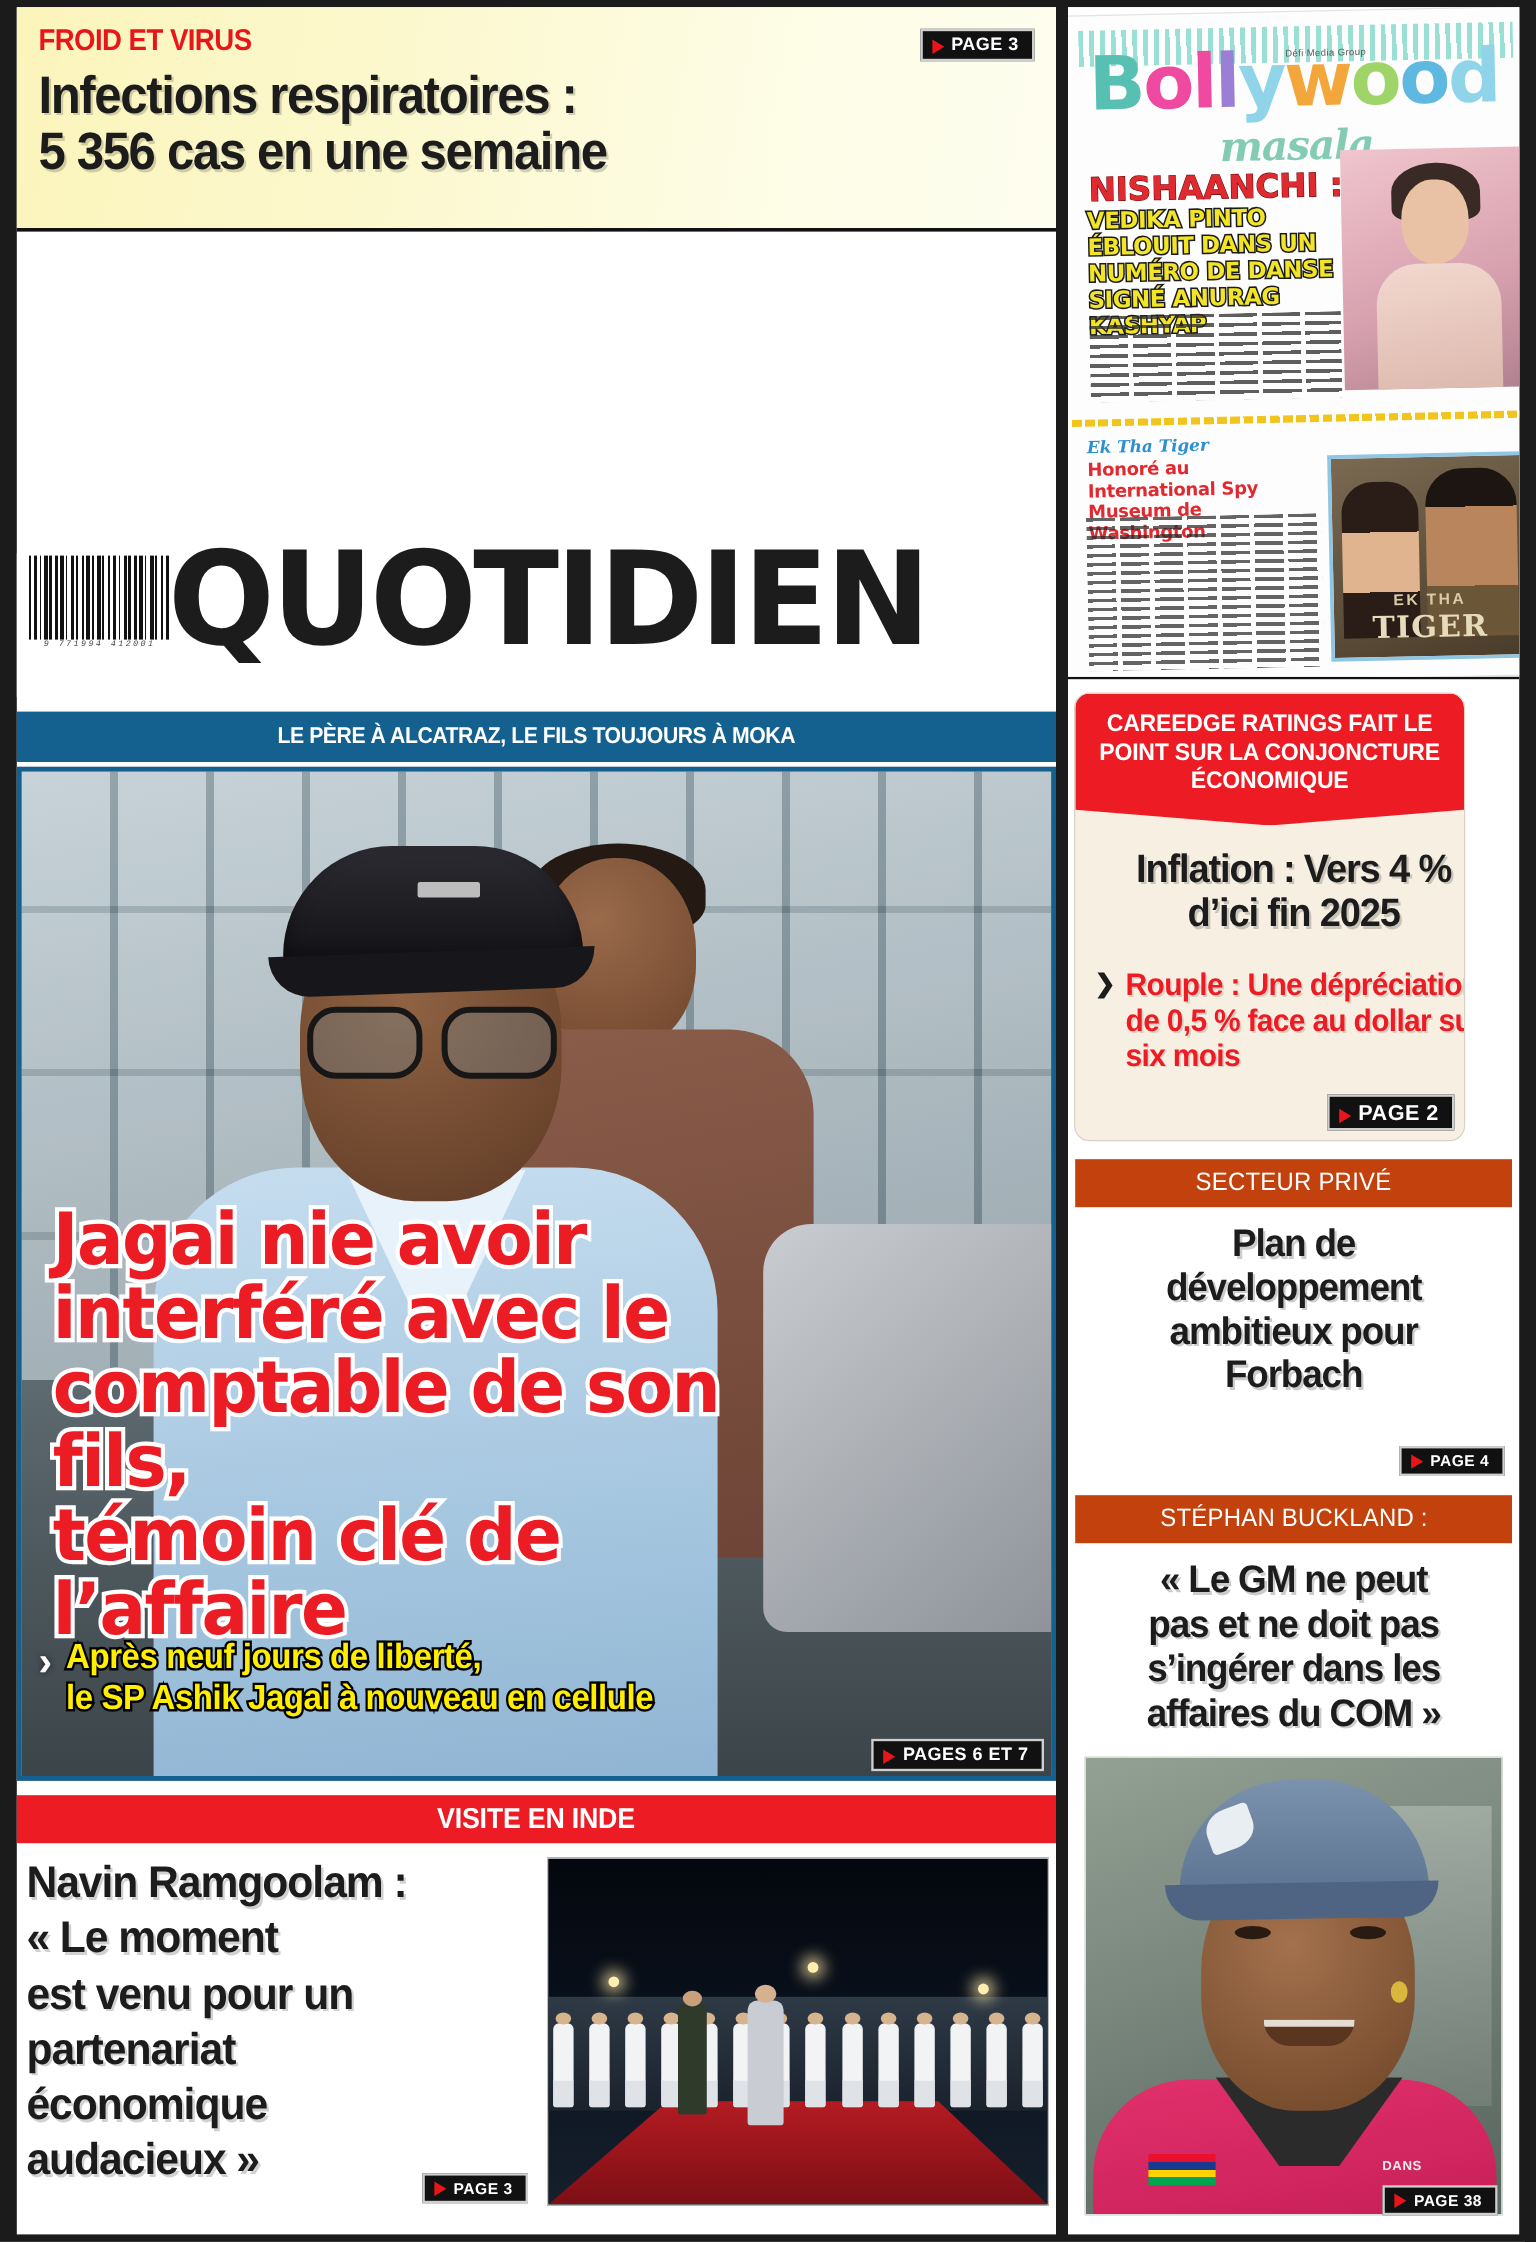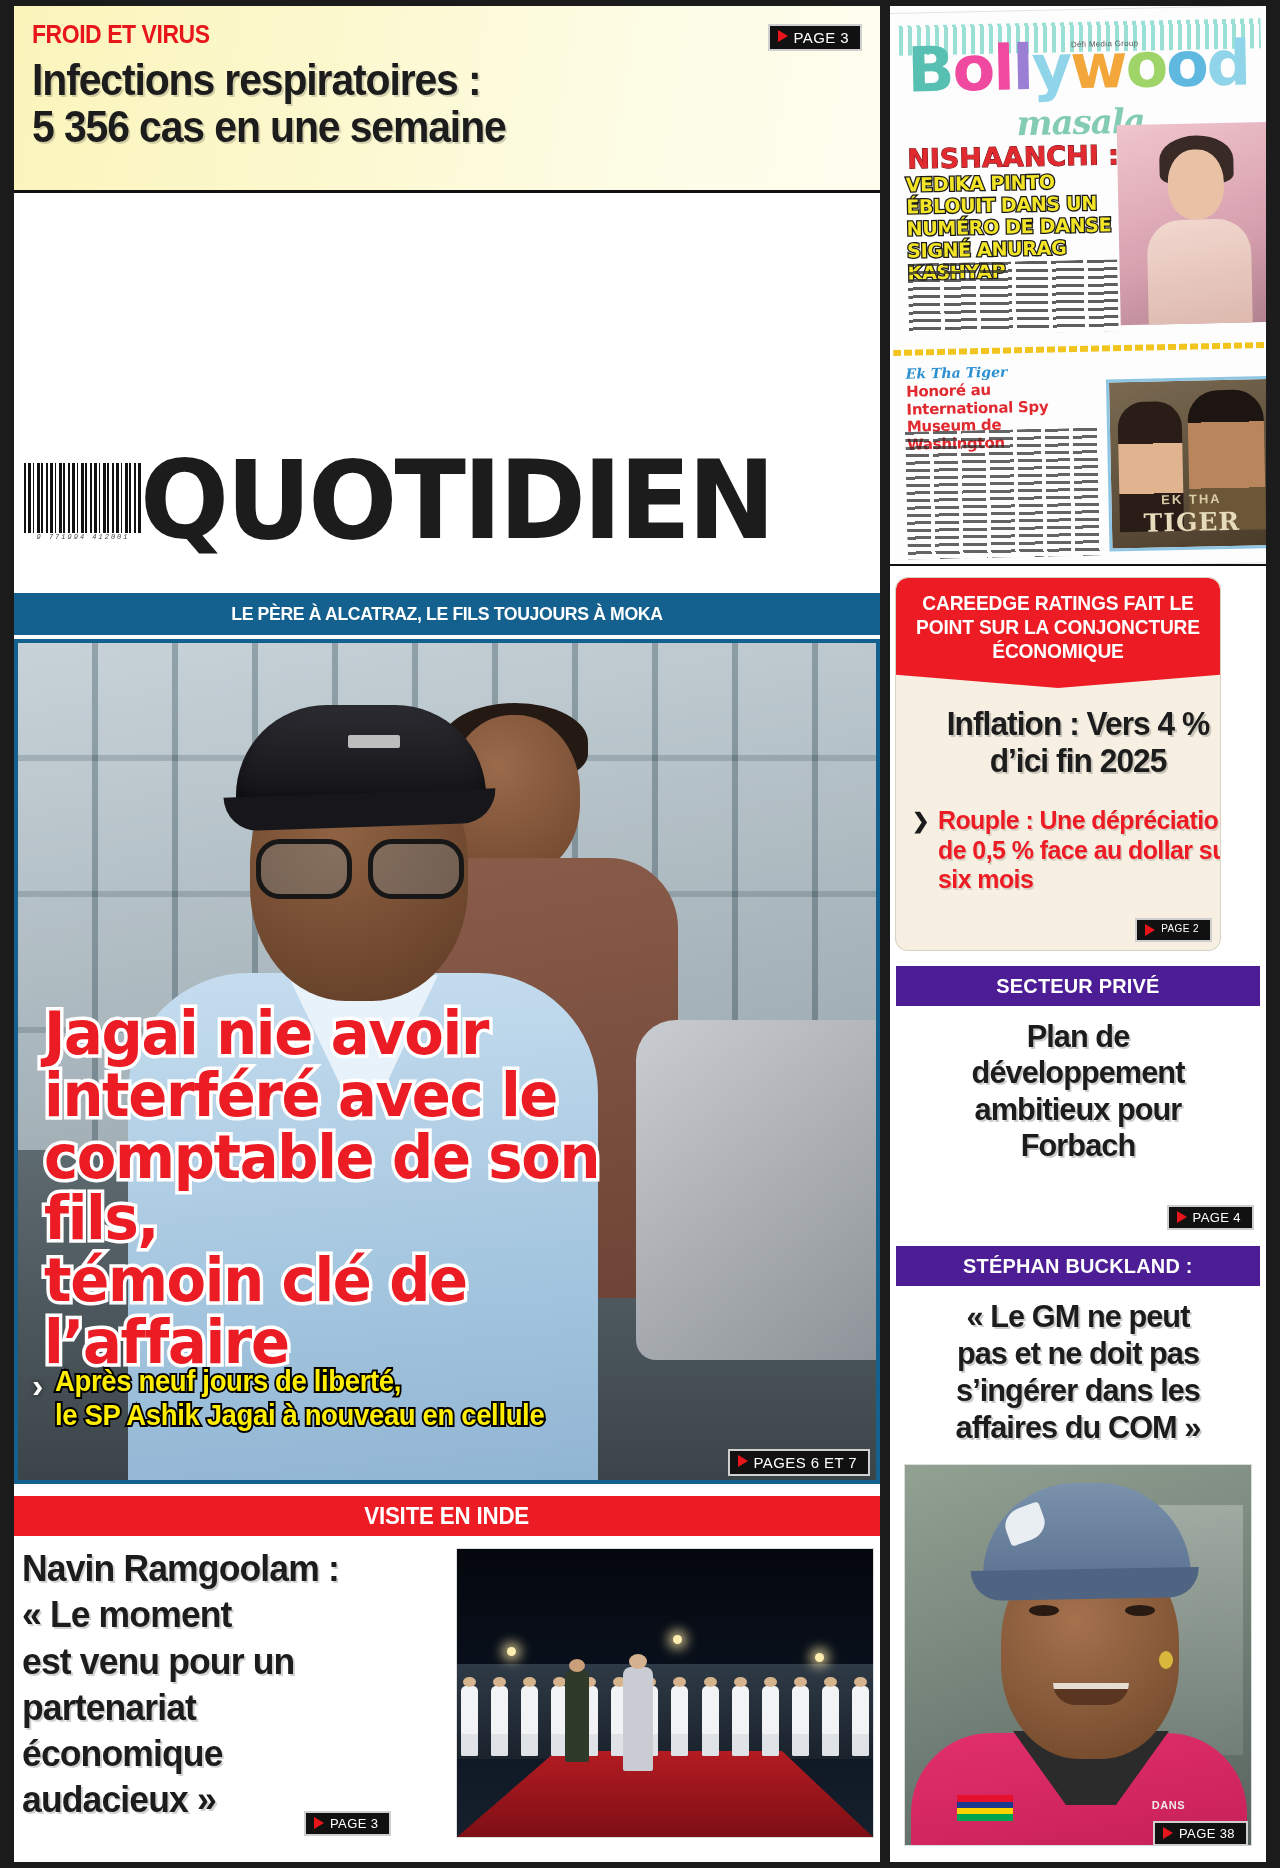--- a/index.html
+++ b/index.html
@@ -58,16 +58,17 @@
   }
   .page-badge {
     display: inline-flex;
-    align-items: flex-start;
+    align-items: flex-end;
     gap: 6px;
     background: #111;
     color: #fff;
     font-size: 15px;
-    font-weight: 400;
+    font-weight: 700;
     letter-spacing: 0.4px;
     padding: 4px 11px 4px 8px;
     border: 2px solid #cfcfcf;
     line-height: 1;
+    margin-left: 48px;
   }
   .page-badge .tri {
     width: 0; height: 0;

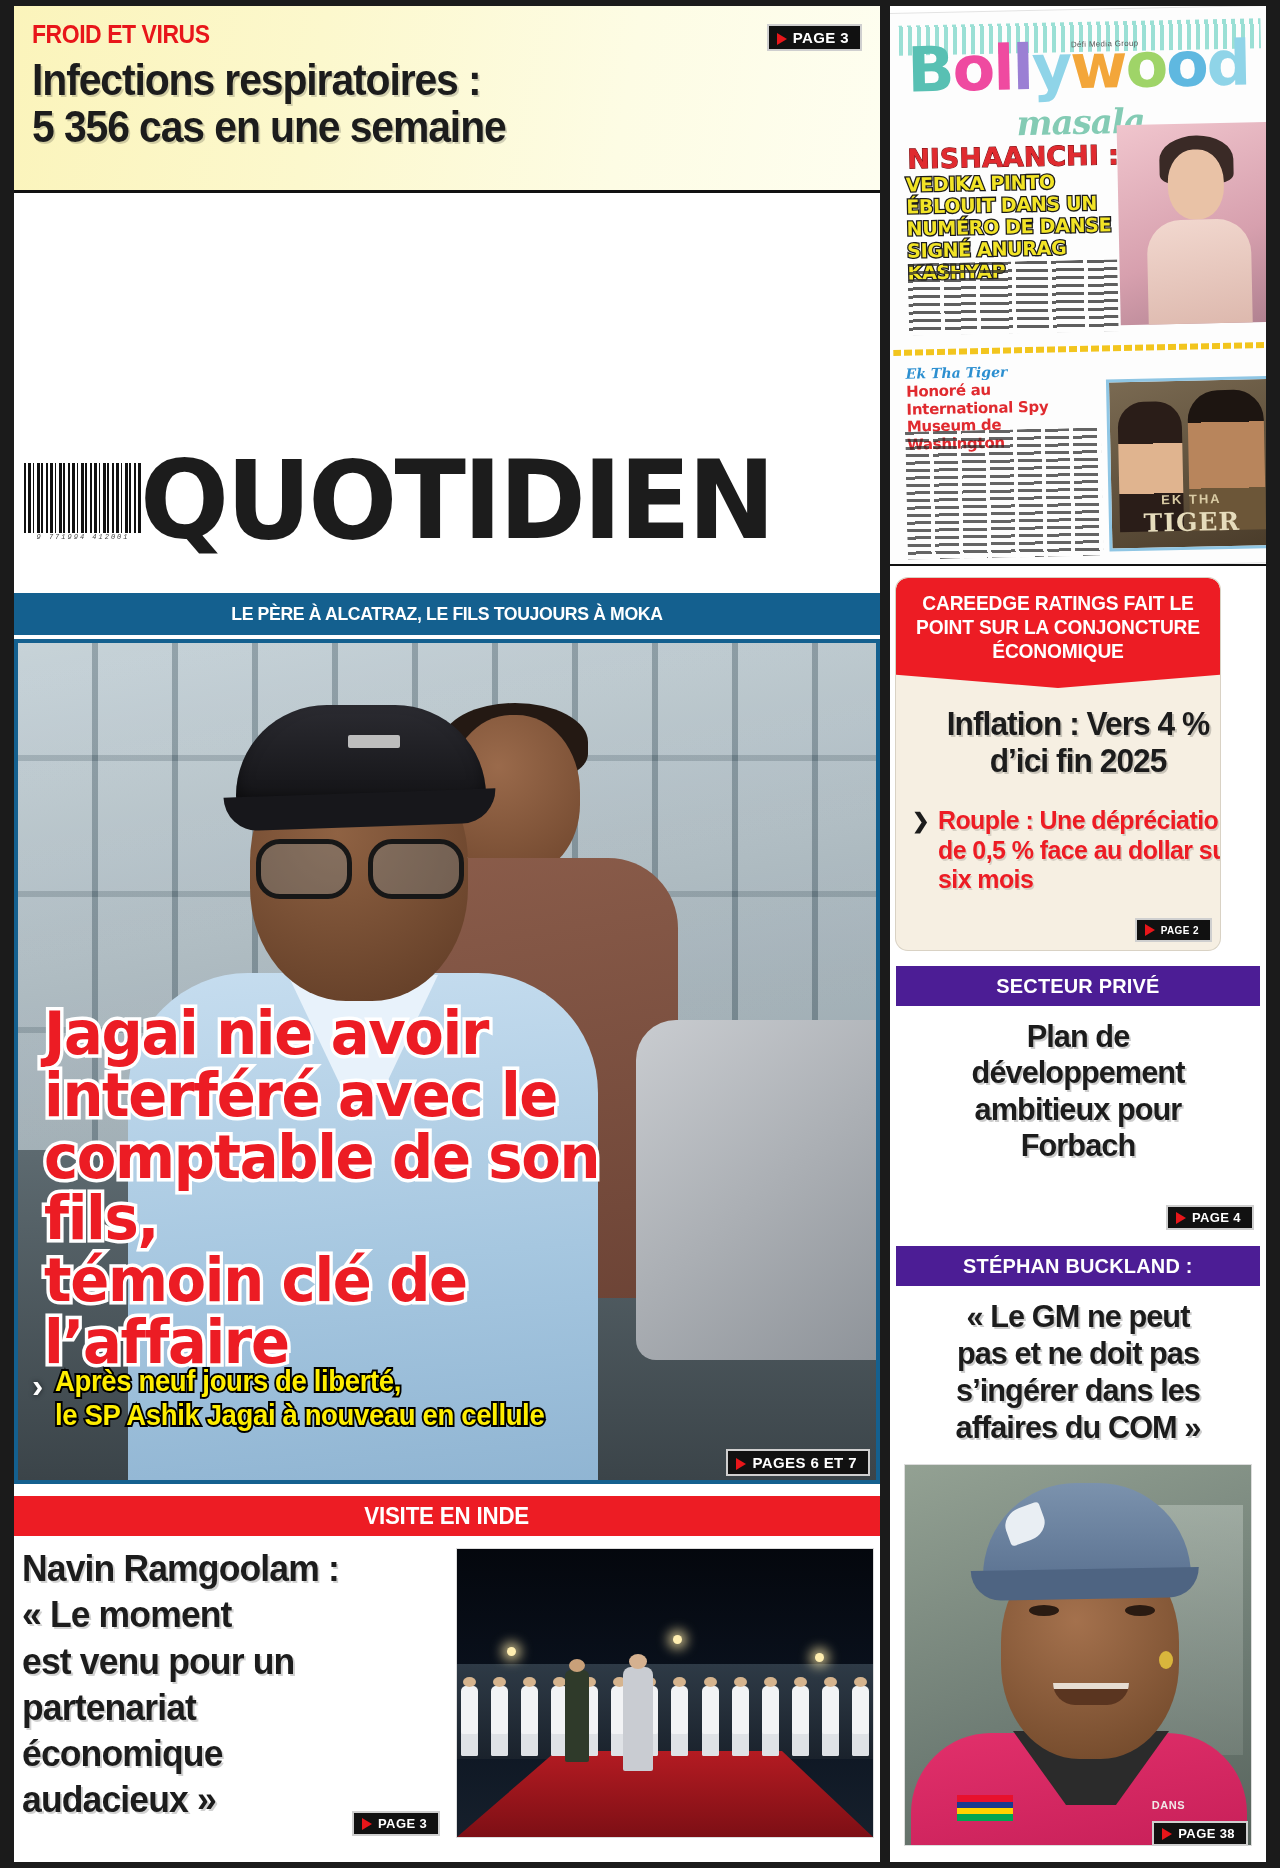--- a/index.html
+++ b/index.html
@@ -577,7 +577,7 @@
     text-shadow: 1.5px 1.5px 0 rgba(0,0,0,.13);
     transform: scaleX(0.96); transform-origin:left top;
   }
-  .care .page-badge { position:absolute; right:8px; bottom:8px; font-size:10px; }
+  .care .page-badge { position:absolute; right:8px; bottom:8px; font-size:18px; }
 
   
   .sect {

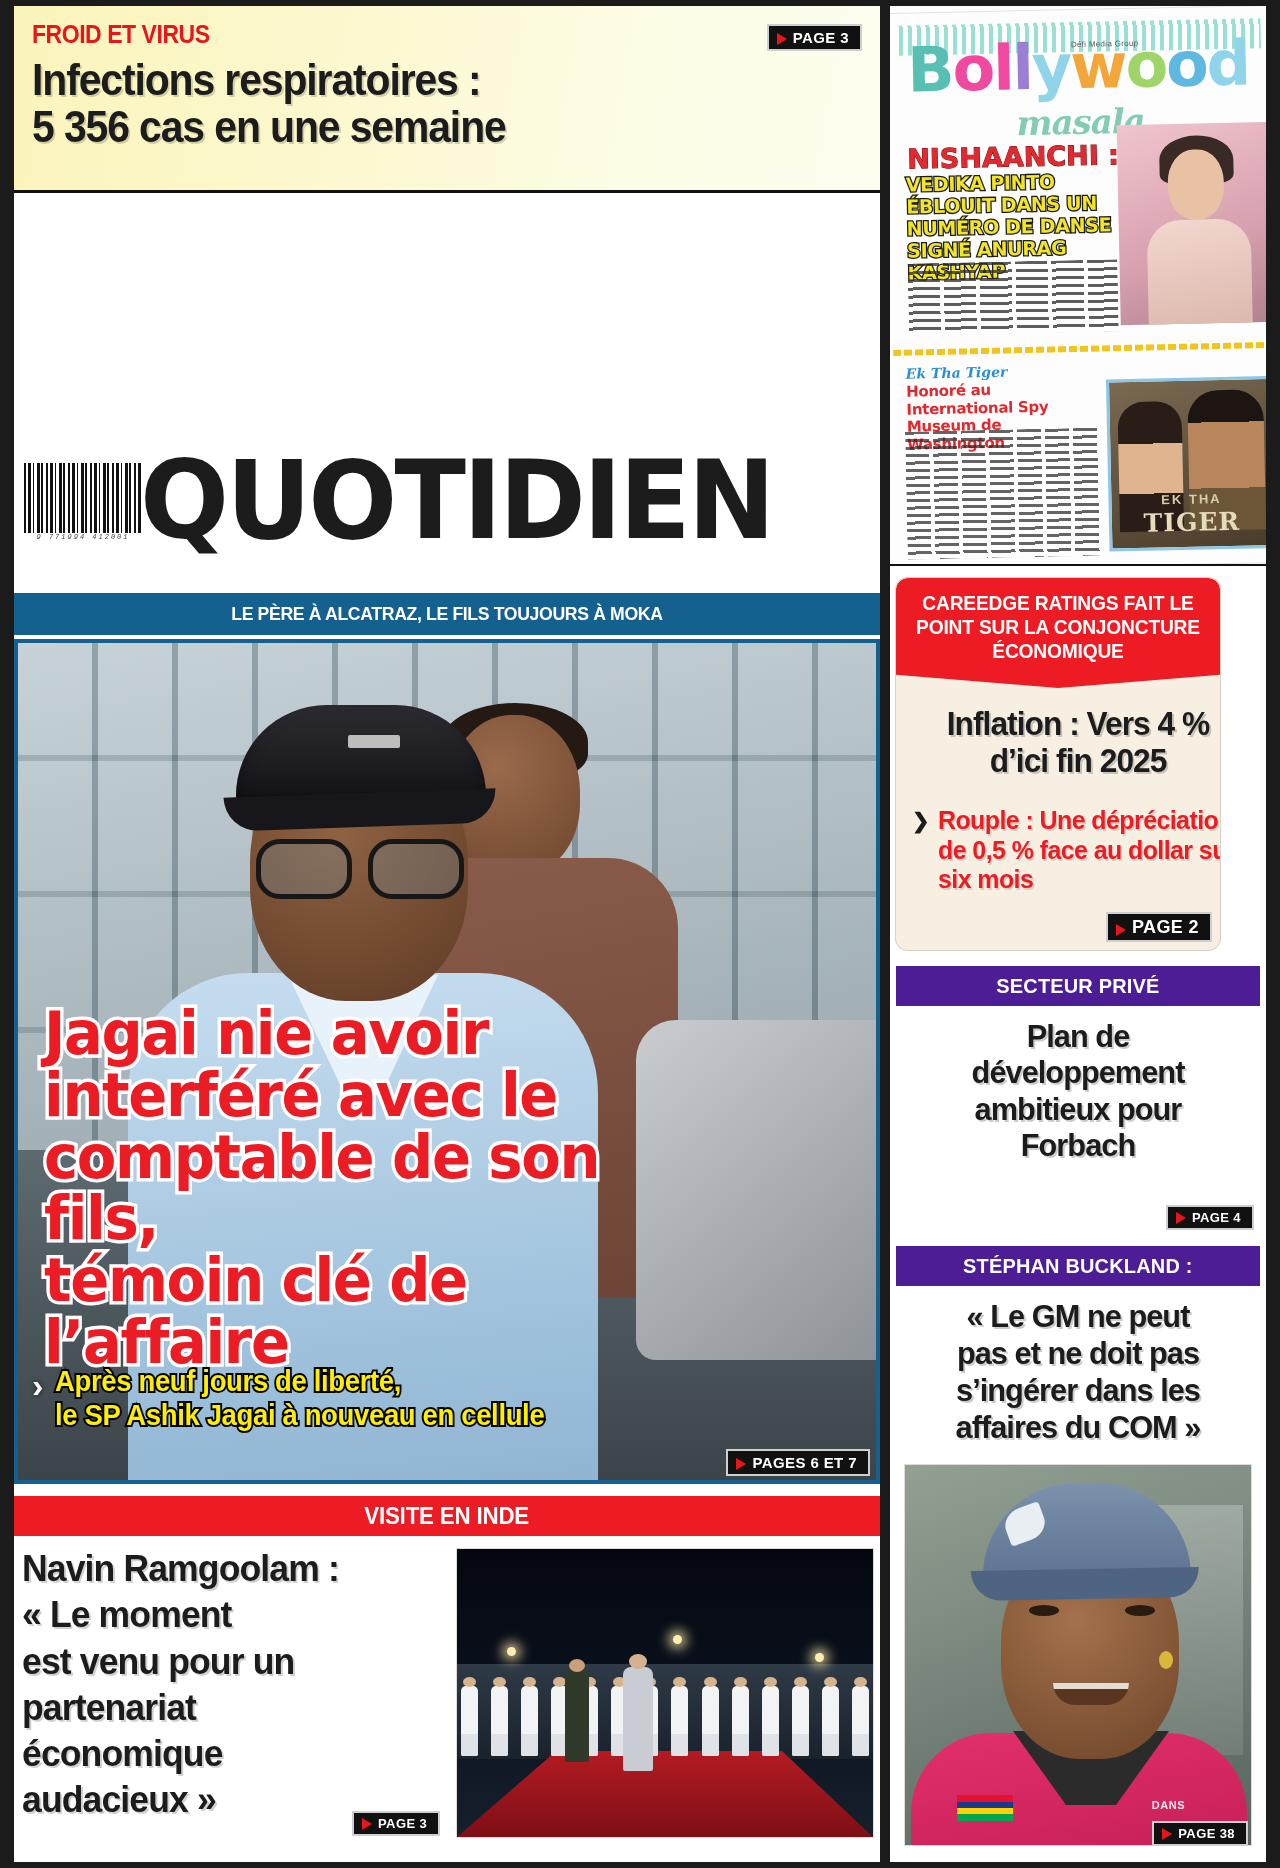--- a/index.html
+++ b/index.html
@@ -588,9 +588,9 @@
   }
   .mini-banner {
     width: 100%; height: 40px;
-    background:#4c1d95; color:#fff;
+    background:#c2410c; color:#fff;
     display:flex; align-items:center; justify-content:center;
-    font-size:21px; font-weight:700; letter-spacing:.2px;
+    font-size:21px; font-weight:400; letter-spacing:.2px;
   }
   .mini-banner span { transform: scaleX(0.95); display:inline-block; }
   .sect-head {

